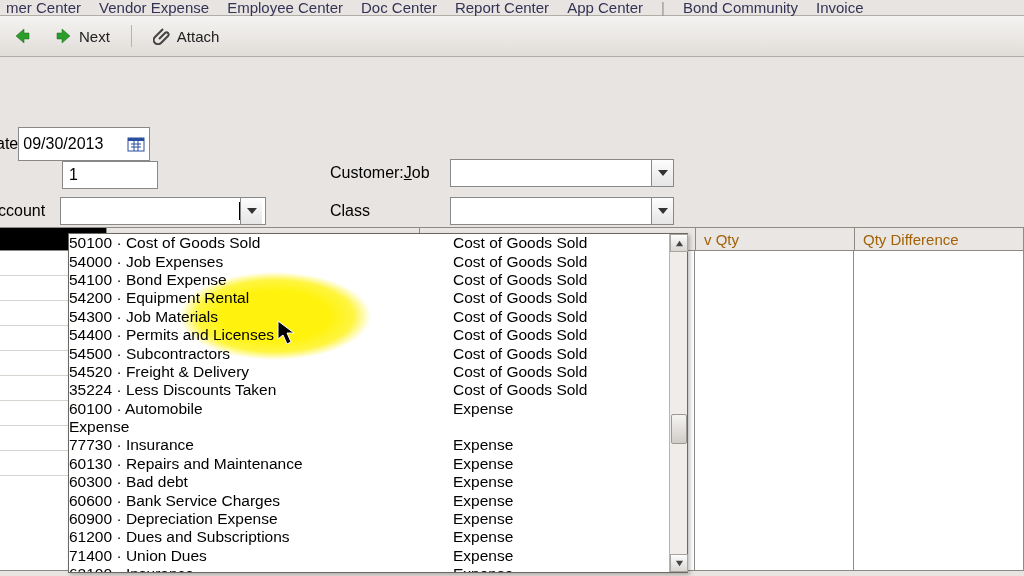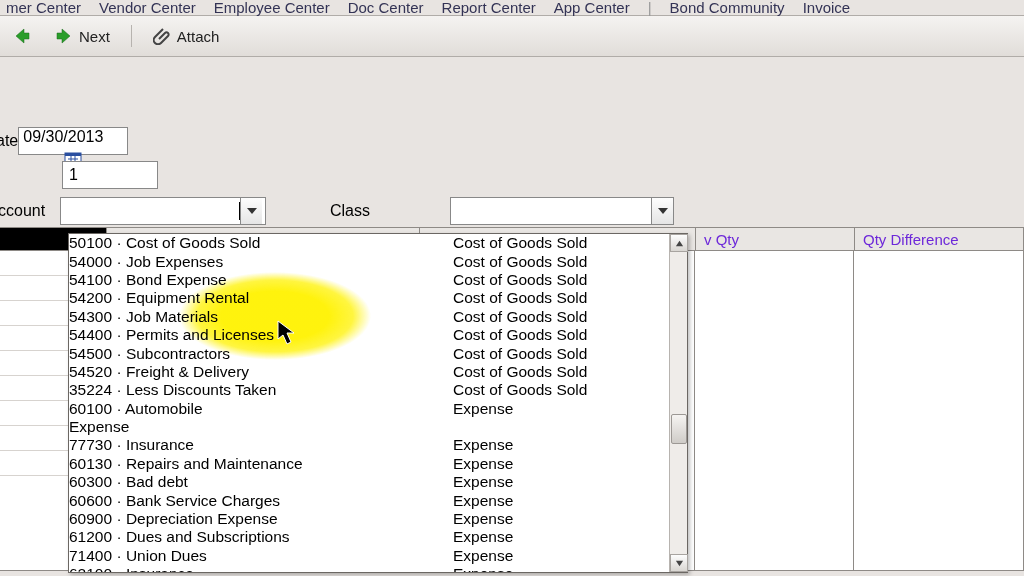--- a/index.html
+++ b/index.html
@@ -82,7 +82,7 @@
 
 <div class="menubar" id="menubar">
     <span>mer Center</span>
-    <span>Vendor Center</span>
+    <span>Vendor Expense</span>
     <span>Employee Center</span>
     <span>Doc Center</span>
     <span>Report Center</span>

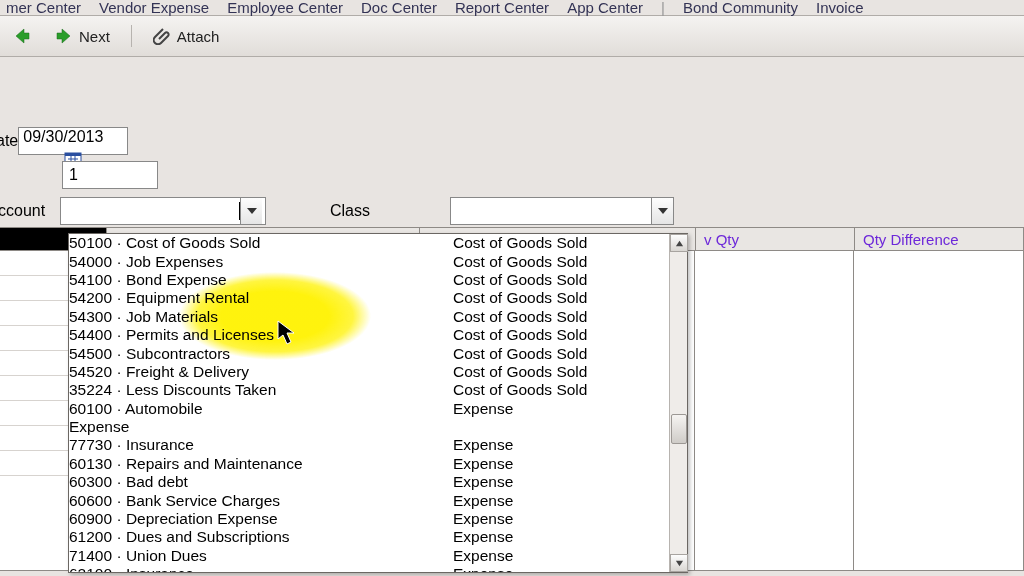--- a/index.html
+++ b/index.html
@@ -14,7 +14,7 @@
   .clip { fill:none; stroke:#444; stroke-width:2; }
 
   .workspace { position: relative; background:#e8e4e1; height:530px; }
-  .date-box { display:inline-flex; align-items:center; border:1px solid #888; background:#fff; height:28px; padding:0 4px; gap:4px;flex-direction:column; }
+  .date-box { display:inline-flex; align-items:center; border:1px solid #888; background:#fff; height:28px; padding:16px 4px; gap:4px; }
   .date-box input { border:none; outline:none; font: inherit; width:100px; }
   .cal-icon { width:18px; height:18px; }
 

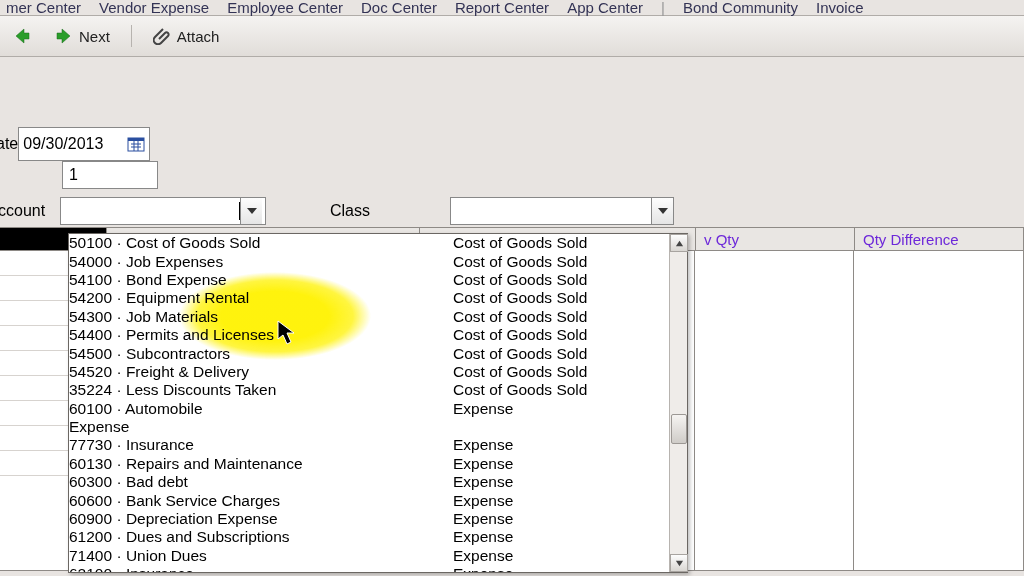--- a/index.html
+++ b/index.html
@@ -142,6 +142,19 @@
     <input class="num-box" value="1" style="">
   </div>
 
+  <div class="pair" id="p-customer">
+    <span class="lbl2">
+      <span>Customer:</span><span class="ul">J</span><span>ob</span>
+    </span>
+    <span class="combo cls">
+      <input value="" style="">
+      <span class="dd">
+          <svg viewBox="0 0 10 10">
+            <polygon points="0,2 10,2 5,8"></polygon>
+          </svg>
+        </span>
+    </span>
+  </div>
 
   <div class="pair" id="p-class">
     <span class="lbl2">Class</span>

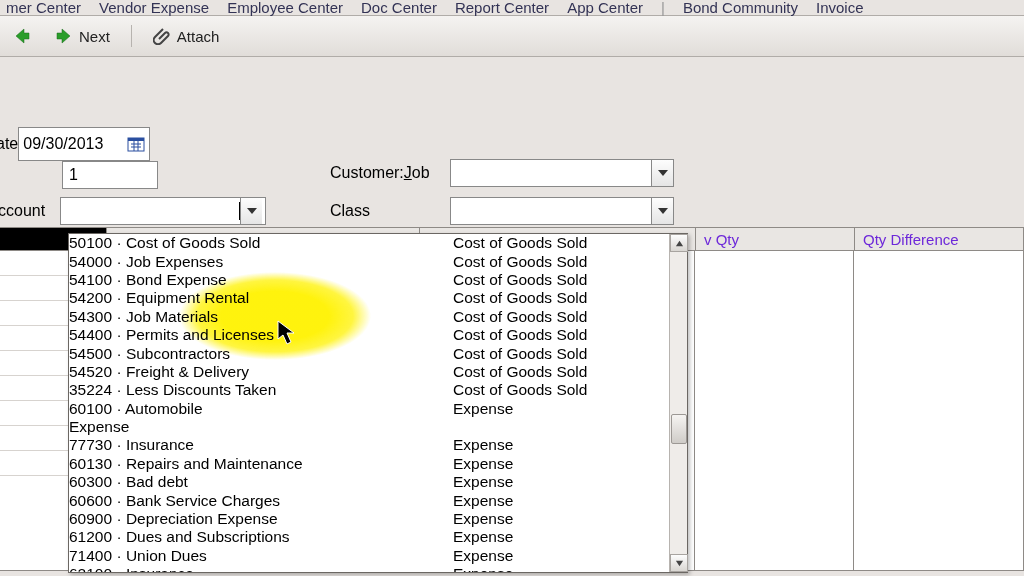--- a/index.html
+++ b/index.html
@@ -39,7 +39,7 @@
   
   .grid { position:absolute; left:-80px; top:170px; width:1104px; }
   .grid-header { display:flex; height:24px; background:#e9e6e3; border:1px solid #8e8a86; }
-  .gh { border-right:1px solid #8e8a86; padding:2px 8px; font-size:15px; color:#6d28d9; display:flex; align-items:center; }
+  .gh { border-right:1px solid #8e8a86; padding:2px 8px; font-size:15px; color:#a16207; display:flex; align-items:center; }
   .gh.sel { background:#000; color:#fff; }
   .gh1{ width:186px; } .gh2{ width:313px; } .gh3{ width:276px; } .gh4{ width:159px; } .gh5{ flex:1; border-right:none; }
   .grid-body { display:flex; }

